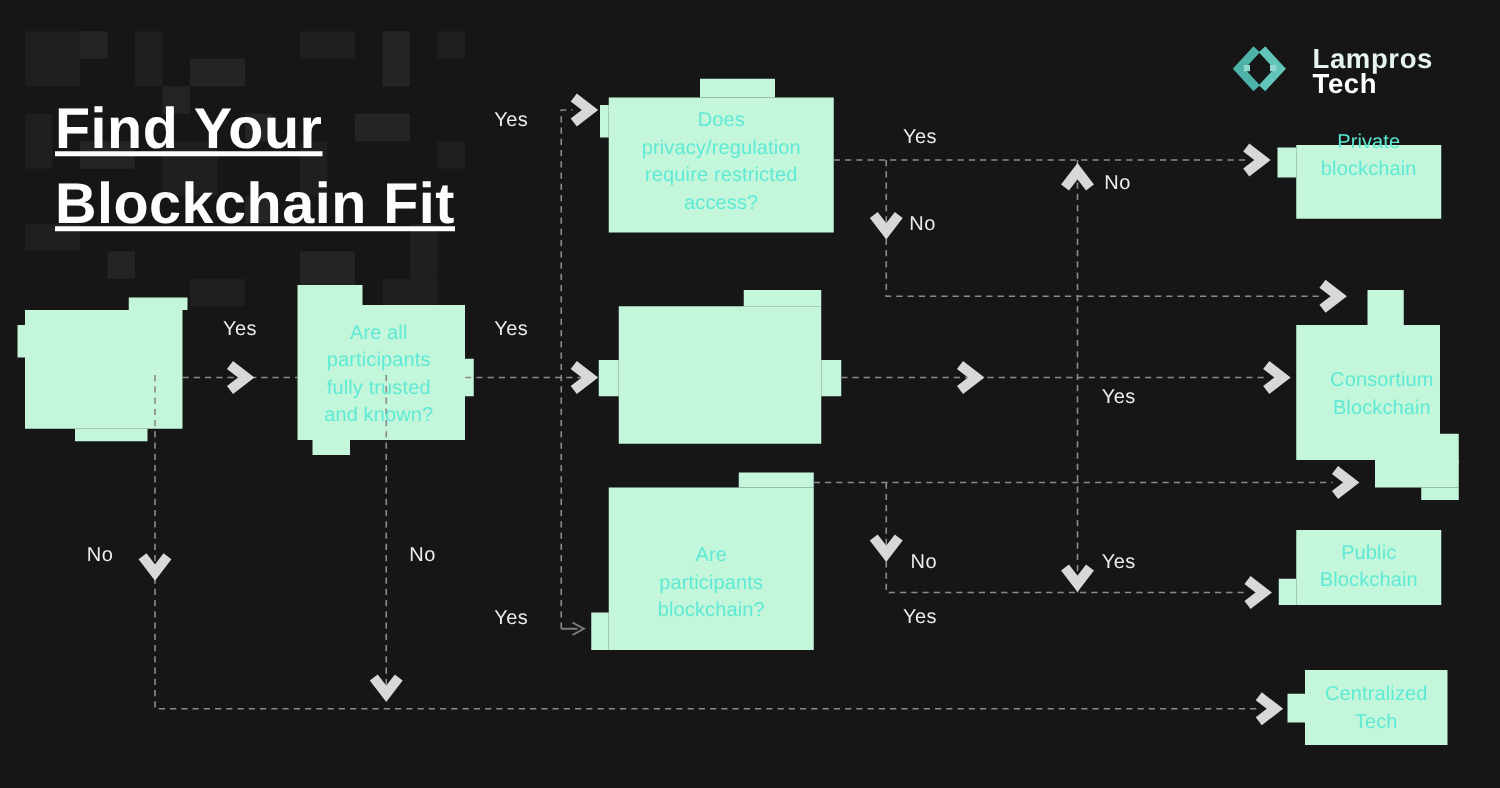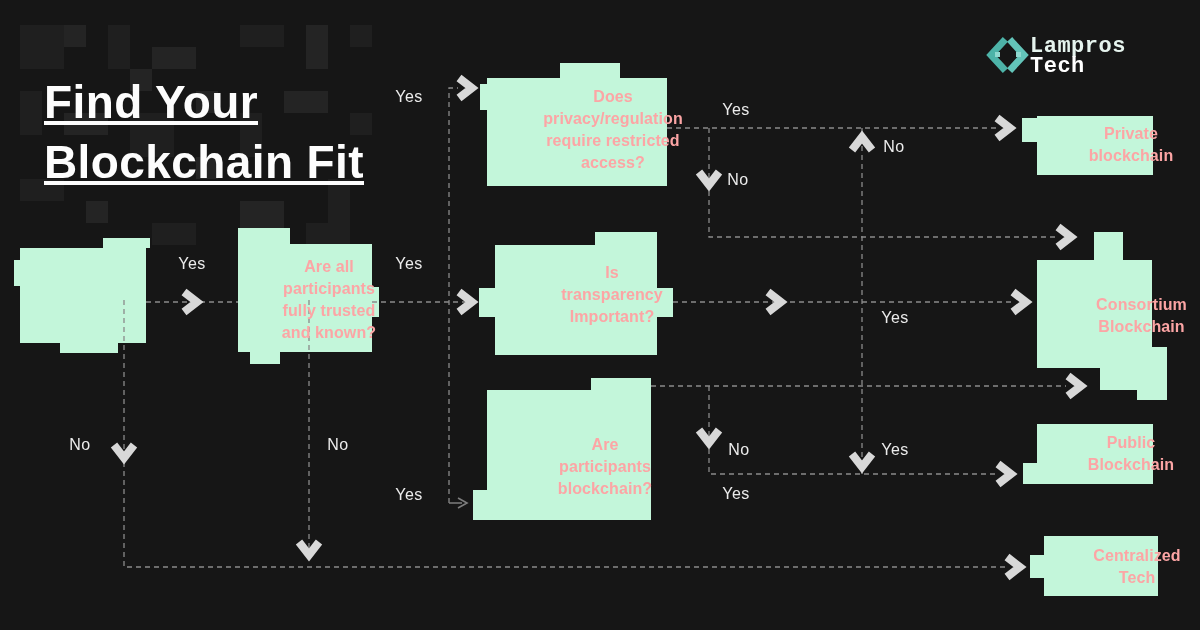--- a/index.html
+++ b/index.html
@@ -39,7 +39,7 @@
   }
   .logo{position:absolute;left:986px;top:34px;display:flex;align-items:center;}
   .logo-icon{width:44px;height:44px;}
-  .logo-words{margin-left:0;display:flex;flex-direction:column;font-family:Liberation Mono, monospace;}
+  .logo-words{margin-left:20px;display:flex;flex-direction:column;}
   .logo-top{font-size:22px;font-weight:700;color:#e6f4ee;letter-spacing:.5px;line-height:20px;}
   .logo-bottom{font-size:22px;font-weight:700;color:#ffffff;letter-spacing:.5px;line-height:19px;}
 </style>

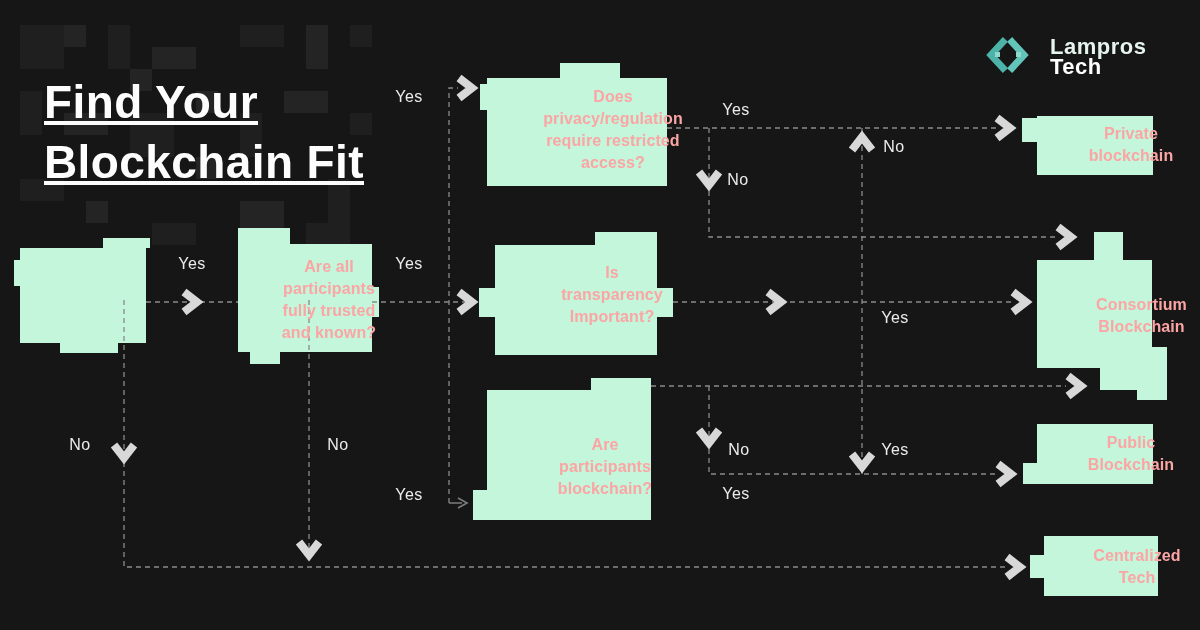--- a/index.html
+++ b/index.html
@@ -25,8 +25,8 @@
   .layer-text{position:absolute;inset:0;z-index:3;}
   .ntext{
     position:absolute;display:flex;align-items:center;justify-content:center;
-    text-align:center;font-weight:700;font-size:16px;line-height:22px;
-    color:#fca5a5;white-space:pre-line;letter-spacing:.1px;padding-left:36px;
+    text-align:center;font-weight:400;font-size:16px;line-height:22px;
+    color:#5eead4;white-space:pre-line;letter-spacing:.1px;
   }
   .elabel{
     position:absolute;transform:translate(-50%,-50%);

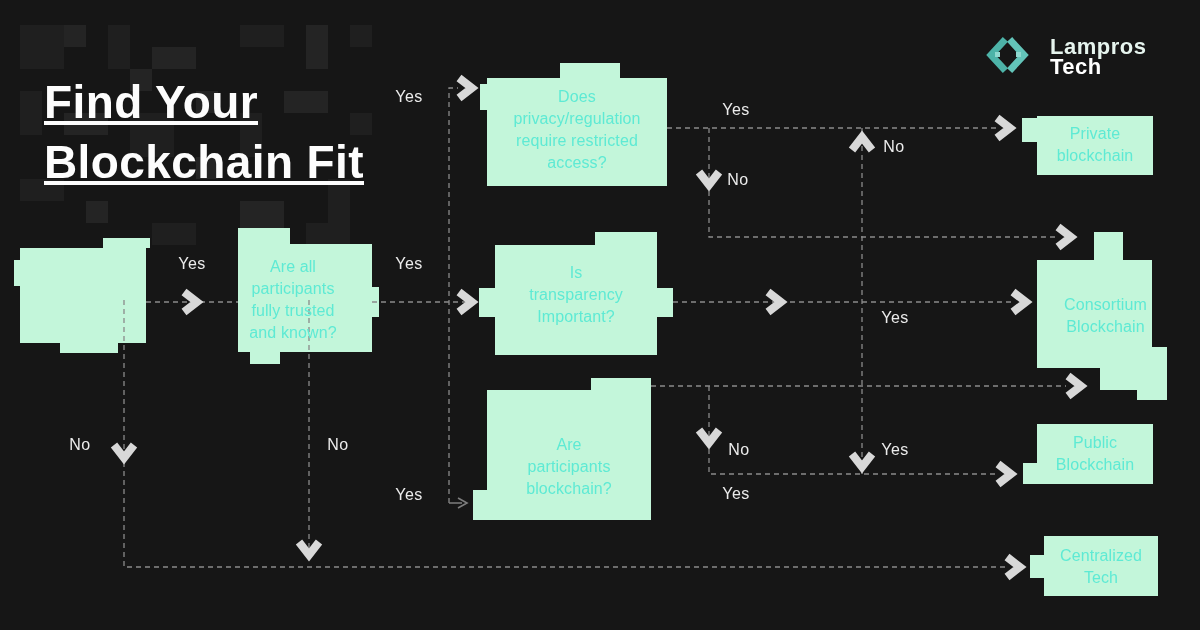--- a/index.html
+++ b/index.html
@@ -230,7 +230,7 @@
     <div class="ntext" style="left:487px;top:400px;width:164px;height:134px">Are
 participants
 blockchain?</div>
-    <div class="ntext" style="left:1037px;top:124px;width:116px;height:42px">Private
+    <div class="ntext" style="left:1037px;top:104px;width:116px;height:42px">Private
 blockchain</div>
     <div class="ntext" style="left:1037px;top:262px;width:137px;height:108px">Consortium
 Blockchain</div>

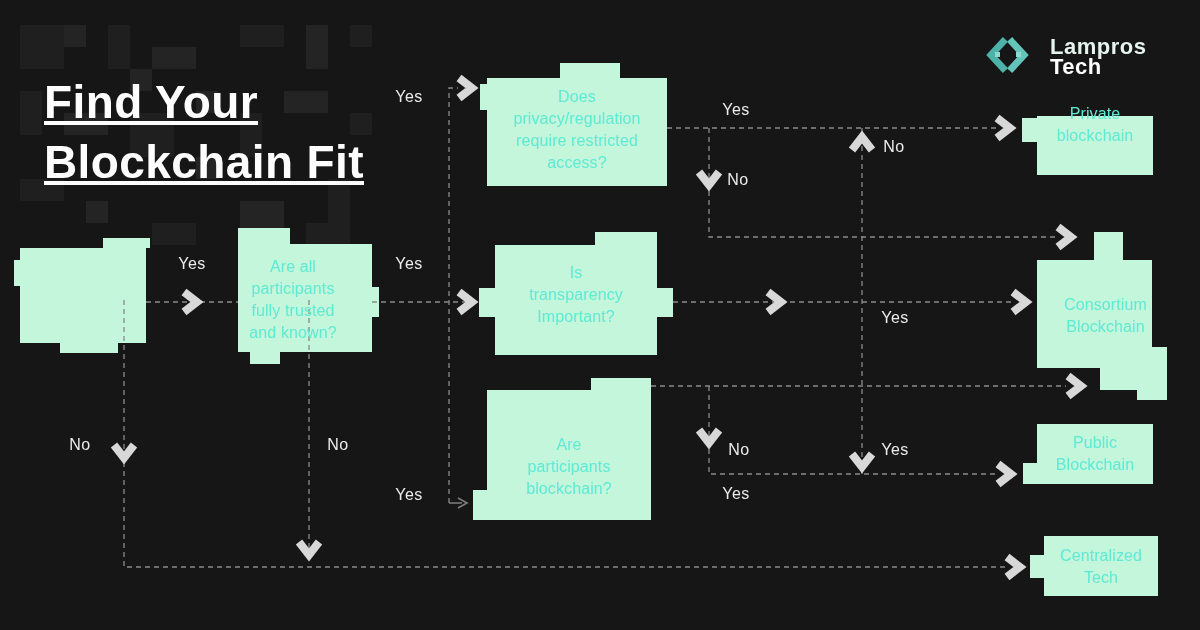--- a/index.html
+++ b/index.html
@@ -216,7 +216,7 @@
       </div>
     </div>
 
-    <div class="ntext" style="left:226px;top:242px;width:134px;height:115px">Are all
+    <div class="ntext" style="left:236px;top:242px;width:134px;height:115px">Are all
 participants
 fully trusted
 and known?</div>

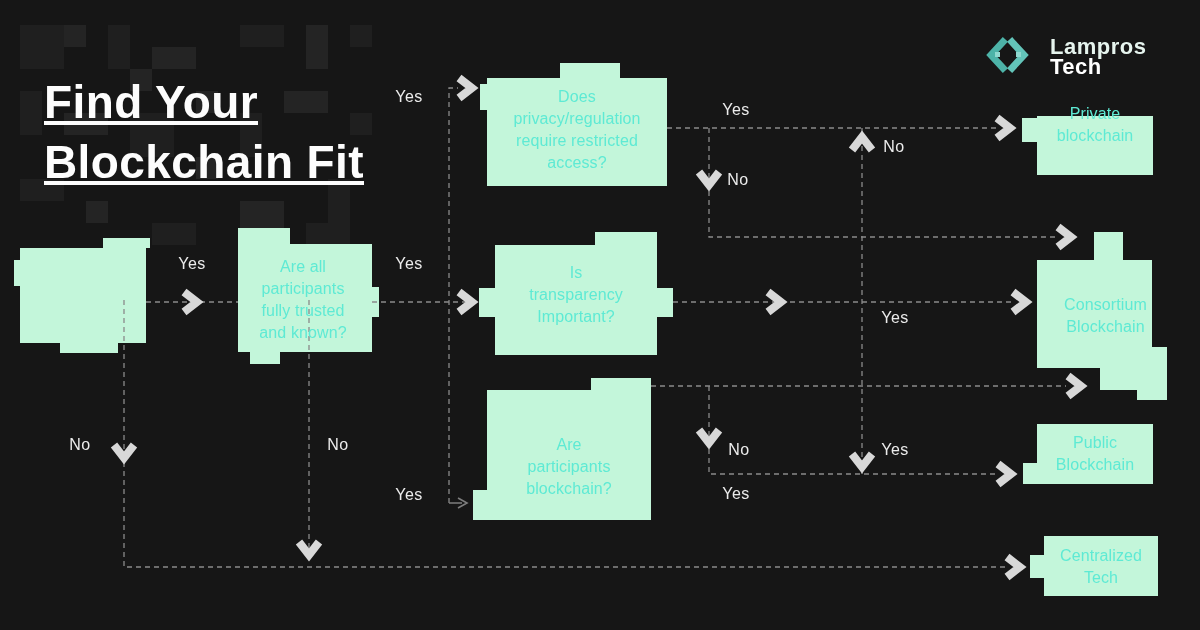--- a/index.html
+++ b/index.html
@@ -224,9 +224,6 @@
 privacy/regulation
 require restricted
 access?</div>
-    <div class="ntext" style="left:495px;top:240px;width:162px;height:110px">Is
-transparency
-Important?</div>
     <div class="ntext" style="left:487px;top:400px;width:164px;height:134px">Are
 participants
 blockchain?</div>

